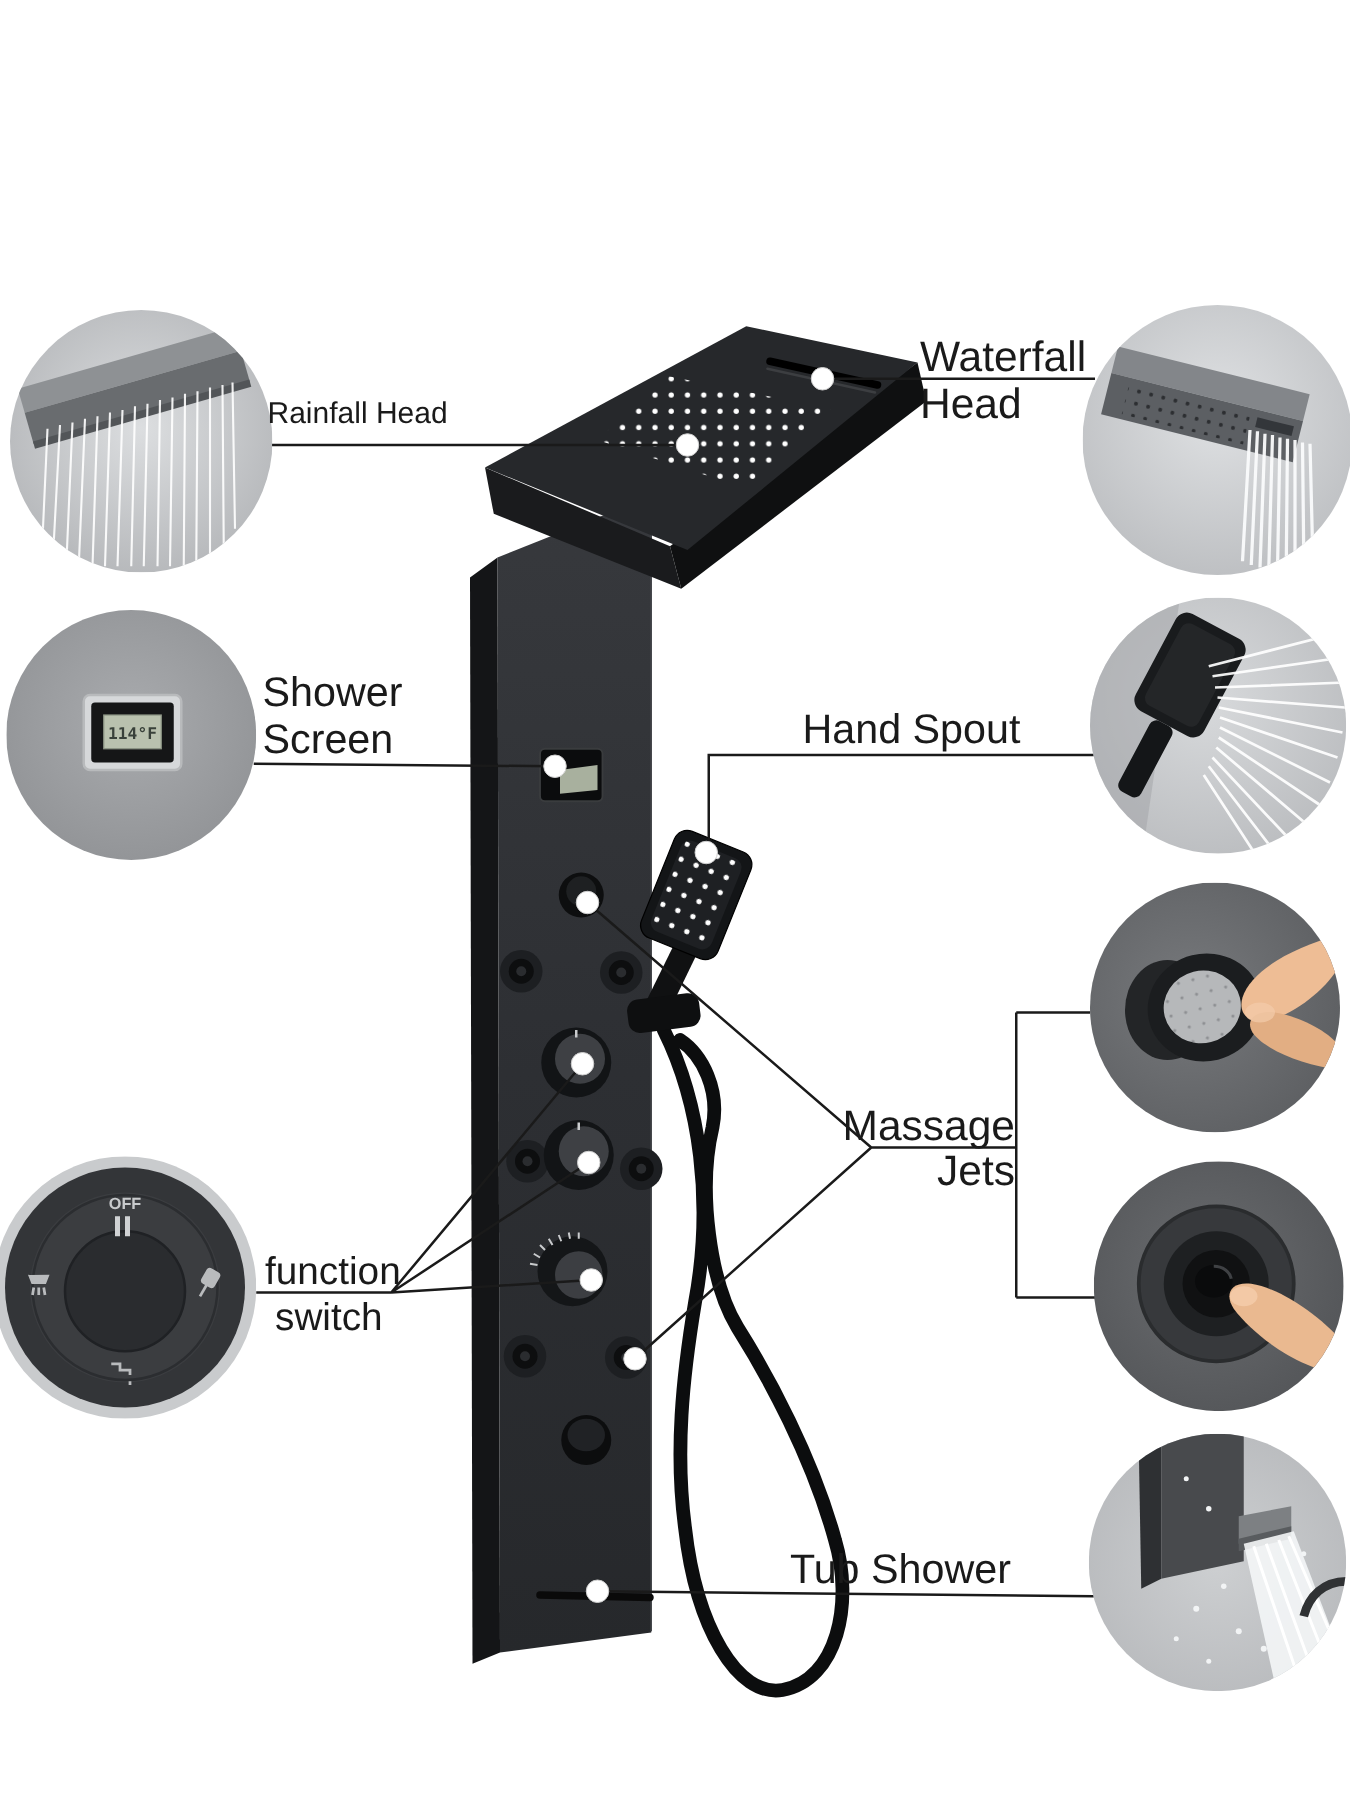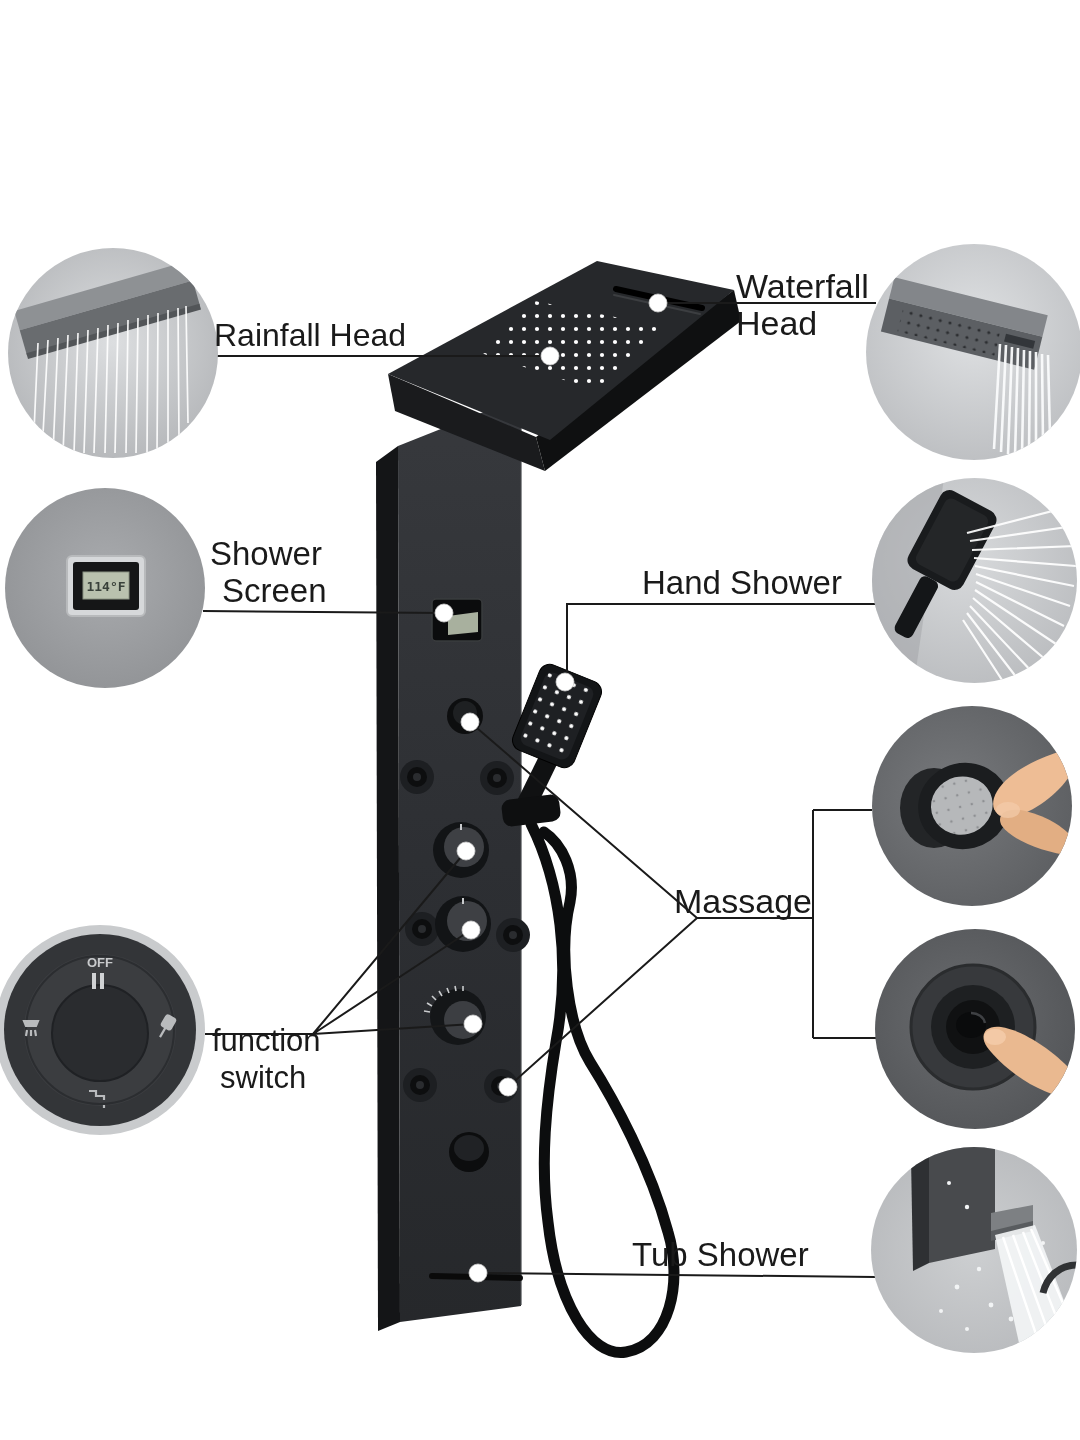--- a/index.html
+++ b/index.html
@@ -7,7 +7,7 @@
          font-family:"Liberation Sans", sans-serif;}
   .layer{position:absolute;left:0;top:0;}
   .lbl{position:absolute;font-weight:500;color:#1a1a1a;line-height:1;white-space:nowrap;text-align:center;}
-  .lbl32{font-size:32px;}
+  .lbl32{font-size:24px;}
   .lbl33{font-size:33px;}
   .lbl34{font-size:34px;}
   .lbl31{font-size:31px;margin-top:24px;}

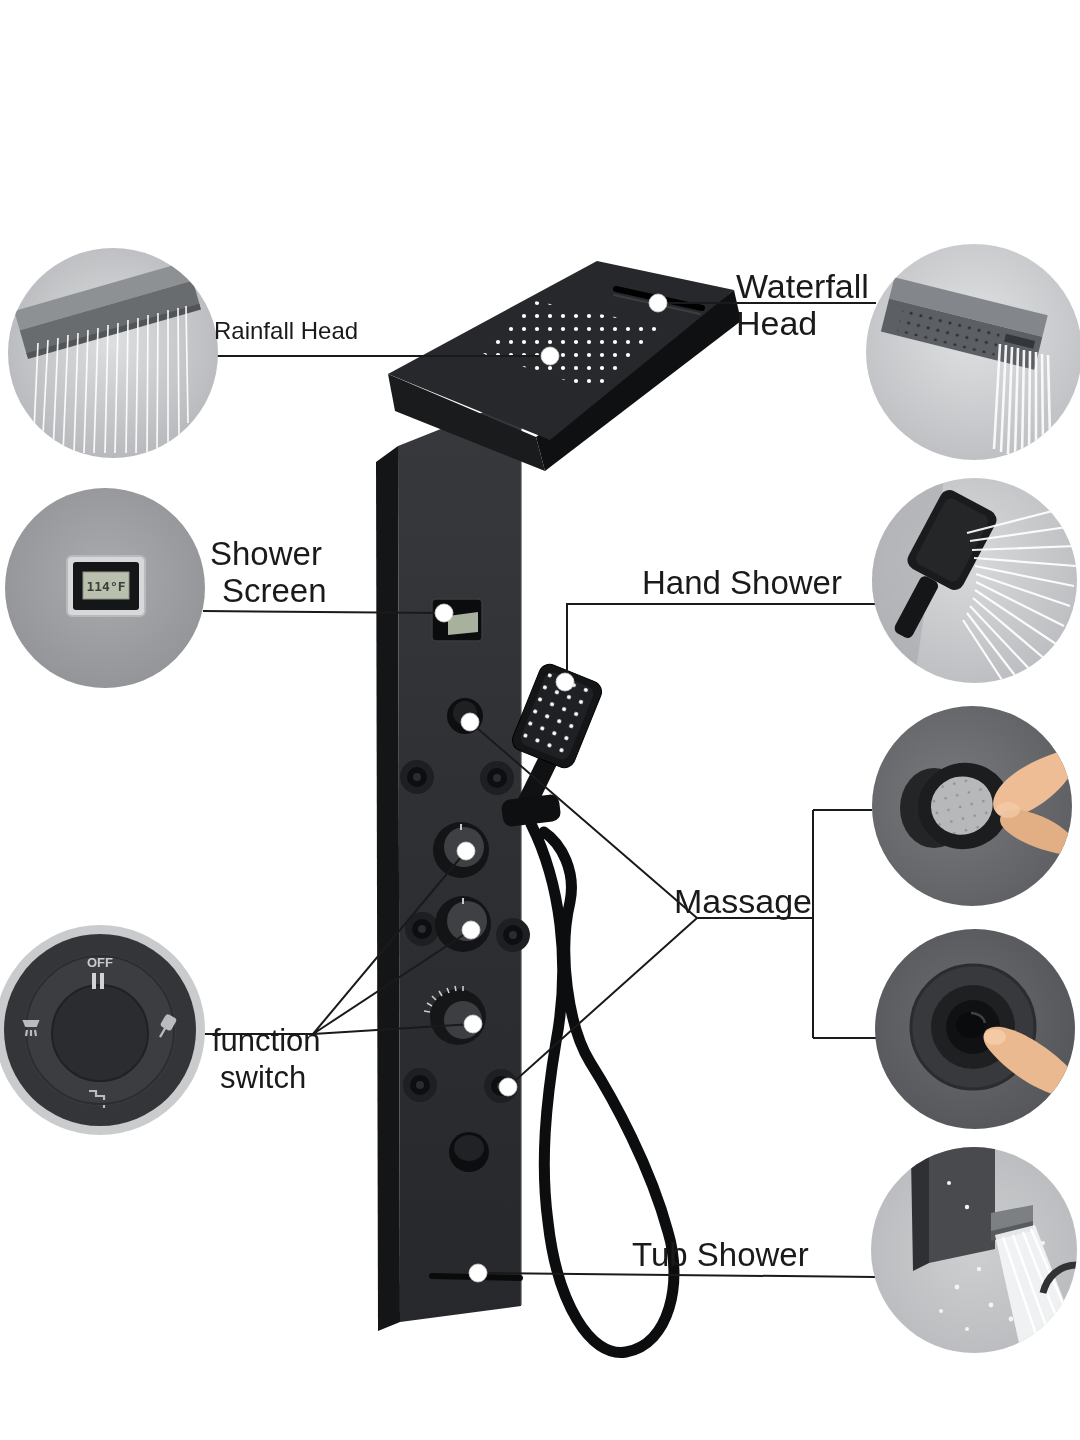--- a/index.html
+++ b/index.html
@@ -330,7 +330,7 @@
   <div class="lbl lbl34" style="left:736px;top:306px;">Head</div>
 
   <div class="lbl lbl33" style="left:210px;top:537px;">Shower</div>
-  <div class="lbl lbl33" style="left:210px;top:574px;margin-left:12px;">Screen</div>
+  <div class="lbl lbl33" style="left:210px;top:574px;">Screen</div>
 
   <div class="lbl lbl33" style="left:642px;top:566px;">Hand Shower</div>
 

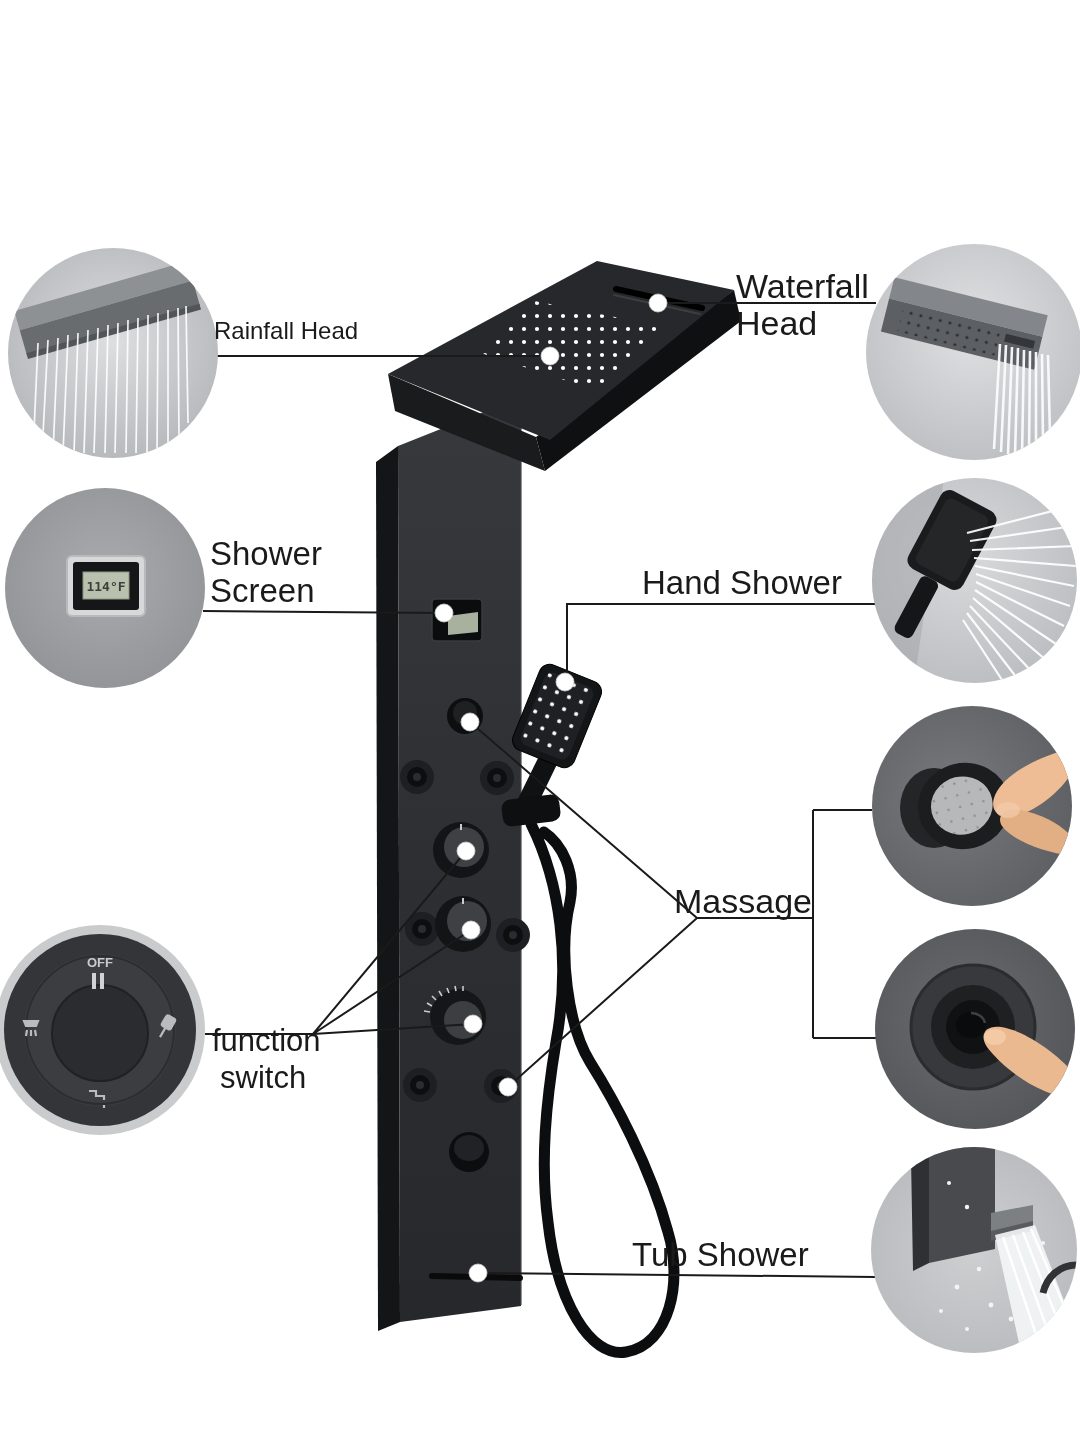--- a/index.html
+++ b/index.html
@@ -332,7 +332,7 @@
   <div class="lbl lbl33" style="left:210px;top:537px;">Shower</div>
   <div class="lbl lbl33" style="left:210px;top:574px;">Screen</div>
 
-  <div class="lbl lbl33" style="left:642px;top:566px;">Hand Shower</div>
+  <div class="lbl lbl33" style="left:642px;top:566px;">Hand Spout</div>
 
   <div id="massage-label-box">
     <div class="lblline">Massage</div>

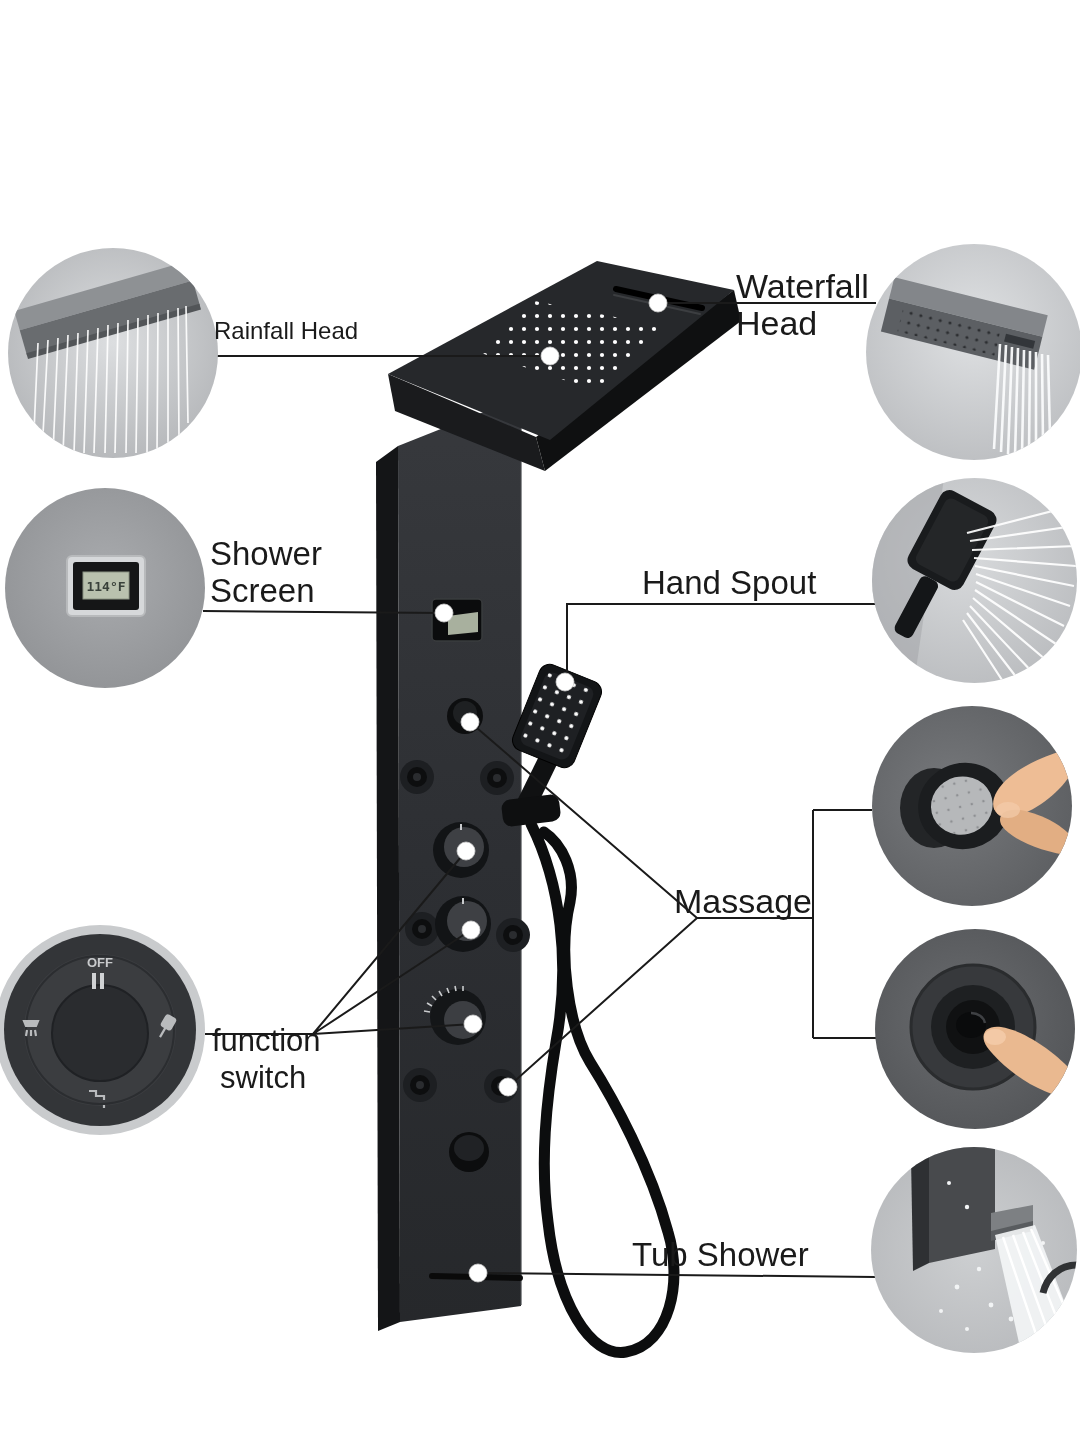--- a/index.html
+++ b/index.html
@@ -336,6 +336,7 @@
 
   <div id="massage-label-box">
     <div class="lblline">Massage</div>
+    <div class="lblline">Jets</div>
   </div>
 
   <div class="lbl lbl31" style="left:212px;top:1001px;">function</div>

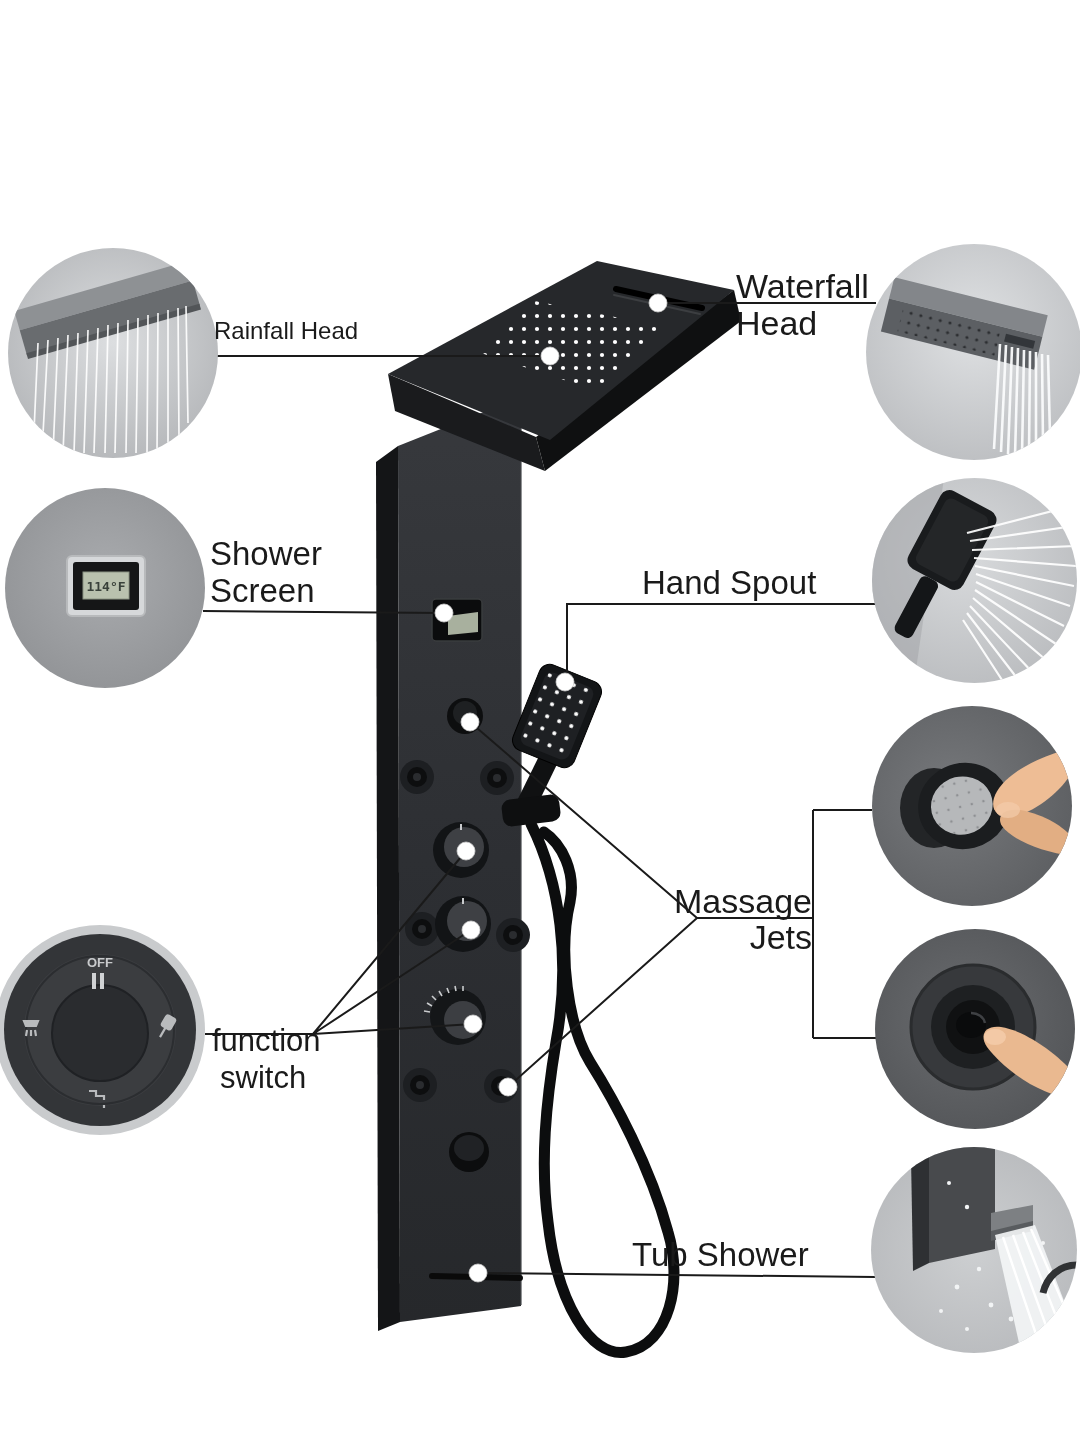--- a/index.html
+++ b/index.html
@@ -10,7 +10,7 @@
   .lbl32{font-size:24px;}
   .lbl33{font-size:33px;}
   .lbl34{font-size:34px;}
-  .lbl31{font-size:31px;margin-top:24px;}
+  .lbl31{font-size:31px;}
   .photo-circle{position:absolute;border-radius:50%;overflow:hidden;}
   .photo-circle svg{display:block;}
   #massage-label-box{position:absolute;left:612px;top:847px;width:200px;text-align:right;margin-top:36px;}

